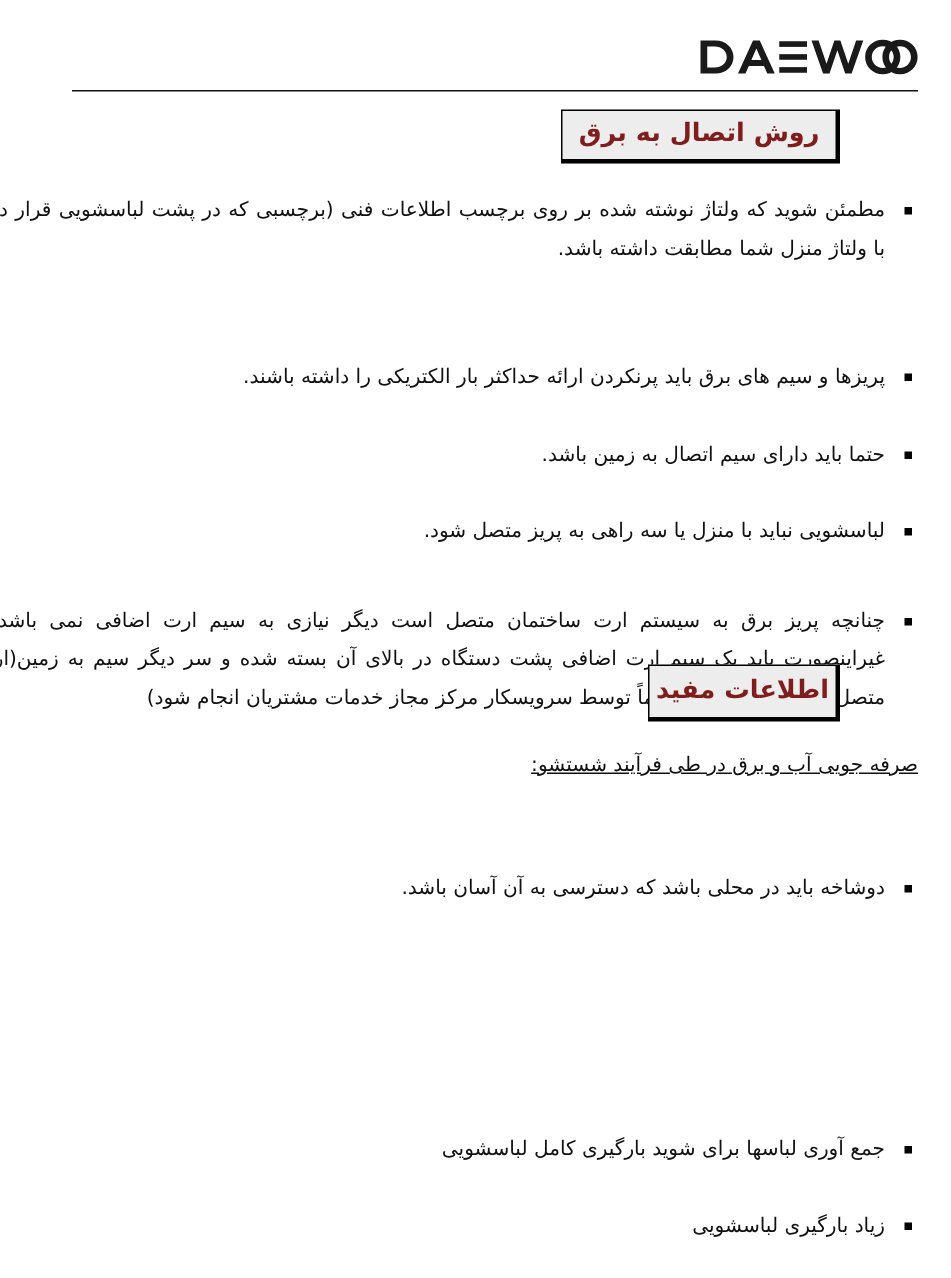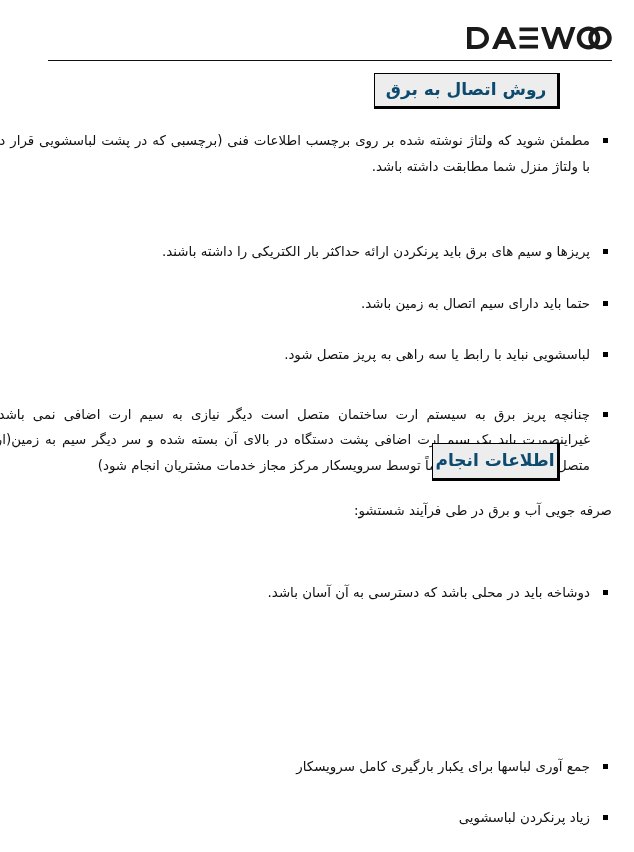--- a/index.html
+++ b/index.html
@@ -65,7 +65,7 @@
     align-items: center;
     justify-content: center;
     font-weight: bold;
-    color: #0c4a6e;
+    color: #7f1d1d;
     direction: rtl;
   }
   .section-title .st-label {

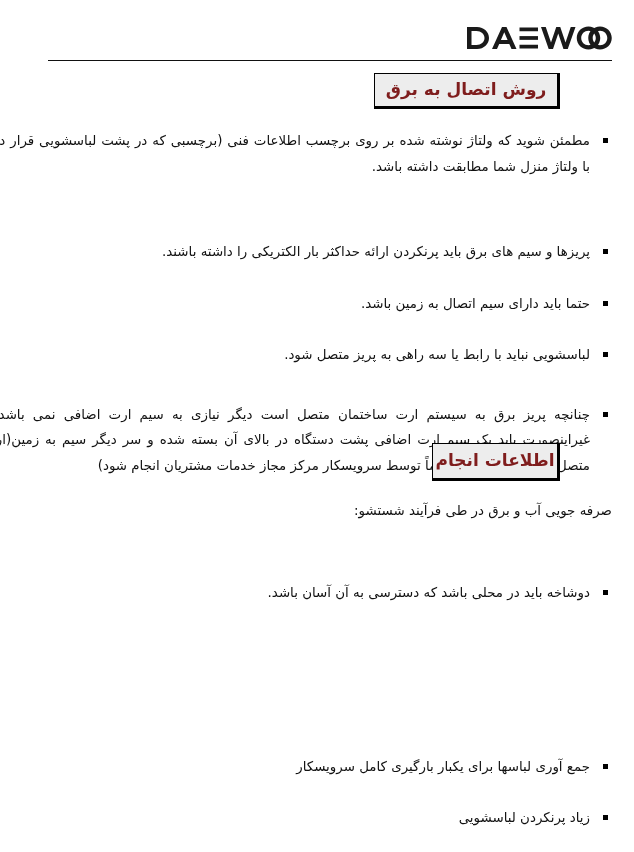--- a/index.html
+++ b/index.html
@@ -184,7 +184,7 @@
   </div>
 
   <div class="block bullet no-justify" style="top:240px;">
-    <span>لباسشویی نباید با رابط یا سه راهی به پریز متصل شود.</span>
+    <span>لباسشویی نباید با منزل یا سه راهی به پریز متصل شود.</span>
   </div>
 
   <div class="block bullet just" style="top:274px;">

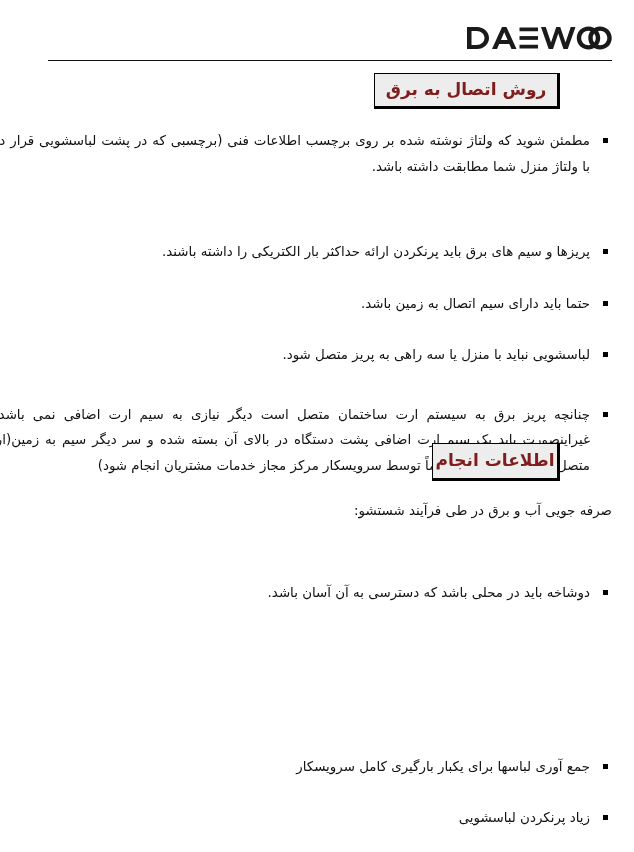--- a/index.html
+++ b/index.html
@@ -196,7 +196,7 @@
   </div>
 
   <div class="section-title" id="title-tips">
-    <span class="st-label">اطلاعات انجام</span>
+    <span class="st-label">اطلاعات مفید</span>
   </div>
 
   <div class="block plain" style="top:498px;">

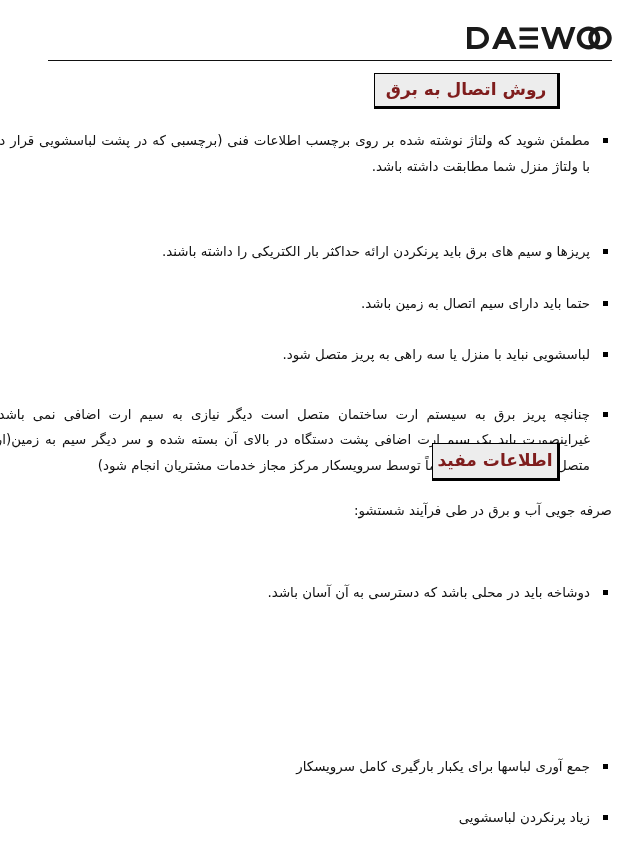--- a/index.html
+++ b/index.html
@@ -102,6 +102,7 @@
   .block.plain {
     text-align: left;
     text-align-last: right;
+    text-decoration: underline;
   }
 
   

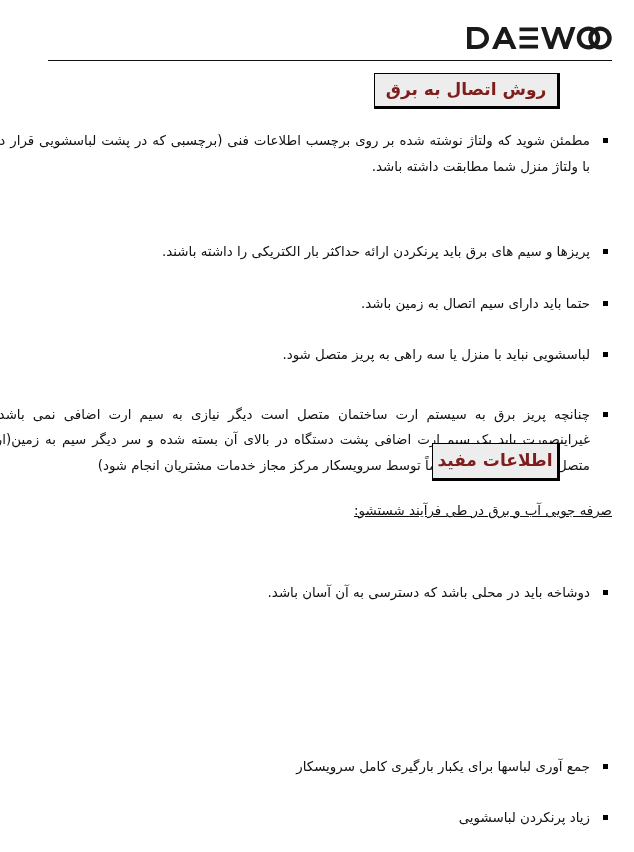--- a/index.html
+++ b/index.html
@@ -205,7 +205,7 @@
   </div>
 
   <div class="block bullet no-justify" style="top:524px;">
-    <span>جمع آوری لباسها برای یکبار بارگیری کامل سرویسکار</span>
+    <span>جمع آوری لباسها برای شوید بارگیری کامل لباسشویی</span>
   </div>
 
   <div class="block bullet no-justify" style="top:550px;">

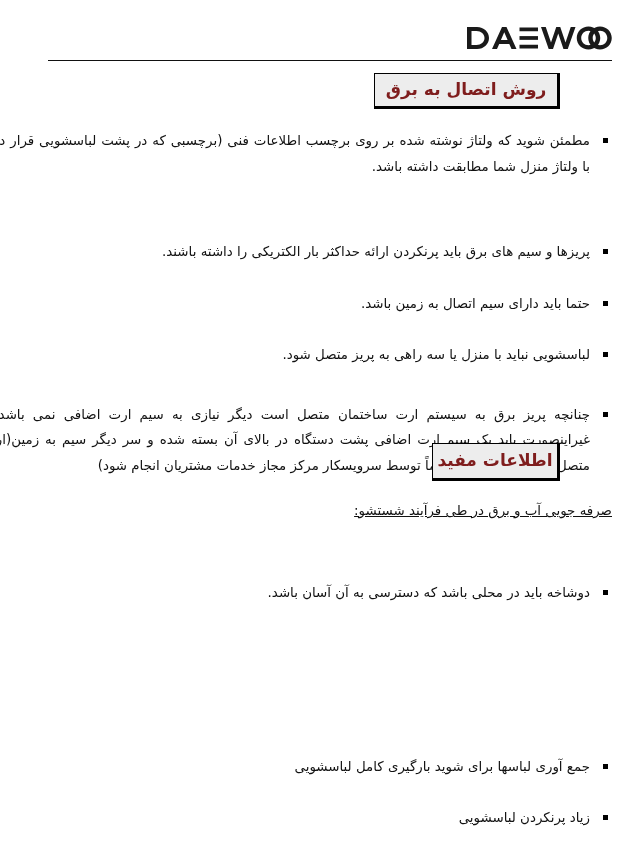--- a/index.html
+++ b/index.html
@@ -209,7 +209,7 @@
   </div>
 
   <div class="block bullet no-justify" style="top:550px;">
-    <span>زیاد پرنکردن لباسشویی</span>
+    <span>زیاد بارگیری لباسشویی</span>
   </div>
 
 </div>

